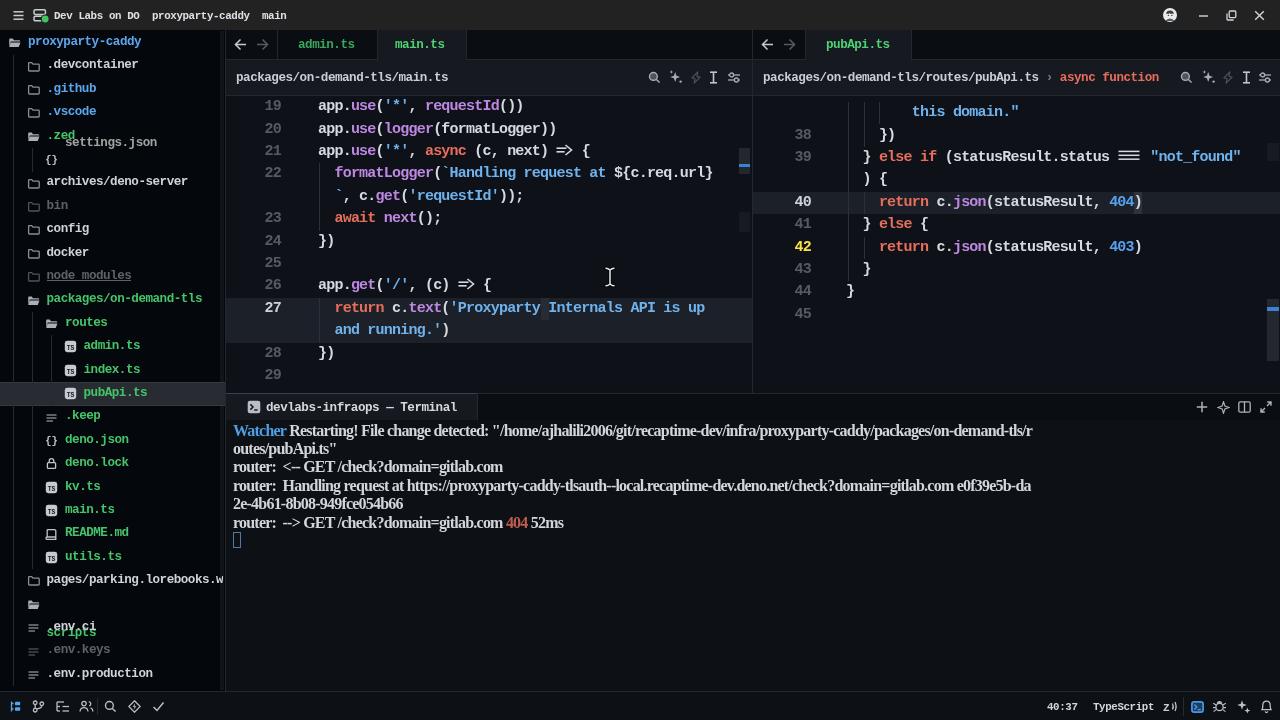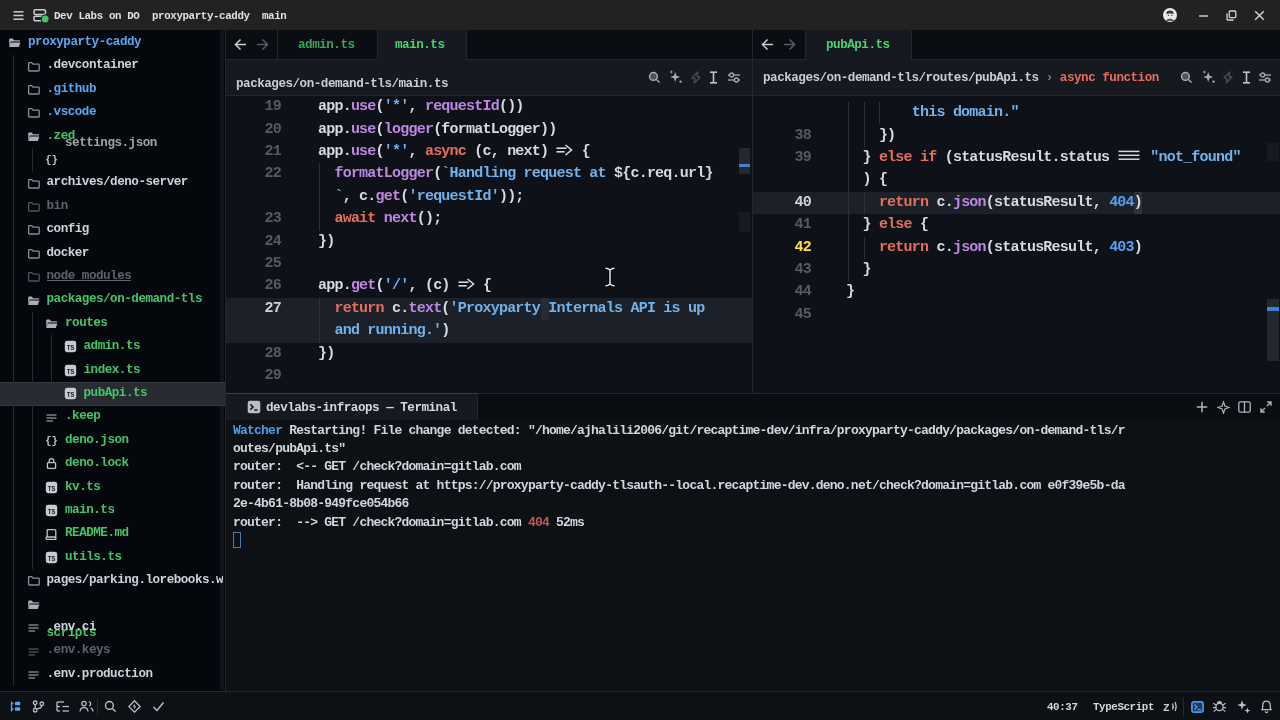--- a/index.html
+++ b/index.html
@@ -300,7 +300,7 @@
 <div class="a" style="left:226px;top:60px;width:1054px;height:35px;background:#16191f;"></div>
 <div class="a" style="left:226px;top:95px;width:1054px;height:1px;background:#23272e;"></div>
 <div class="a" style="left:752px;top:30px;width:1px;height:363px;background:#23272e;"></div>
-<div class="row ui" style="left:236px;top:77px;color:#c9ced4;text-align:center;">packages/on-demand-tls/main.ts</div>
+<div class="row ui" style="left:236px;top:71px;color:#c9ced4;text-align:center;">packages/on-demand-tls/main.ts</div>
 <div class="row ui" style="left:763px;top:71px;color:#c9ced4;">packages/on-demand-tls/routes/pubApi.ts <span style="color:#787f87">›</span> <span style="color:#e66e5c">async function</span></div>
 <svg class="a" style="left:647.5px;top:71px" width="13" height="13" viewBox="0 0 13 13">
       <circle cx="5.4" cy="5.4" r="3.9" fill="#4e545c" stroke="#a7adb4" stroke-width="1.4"></circle>

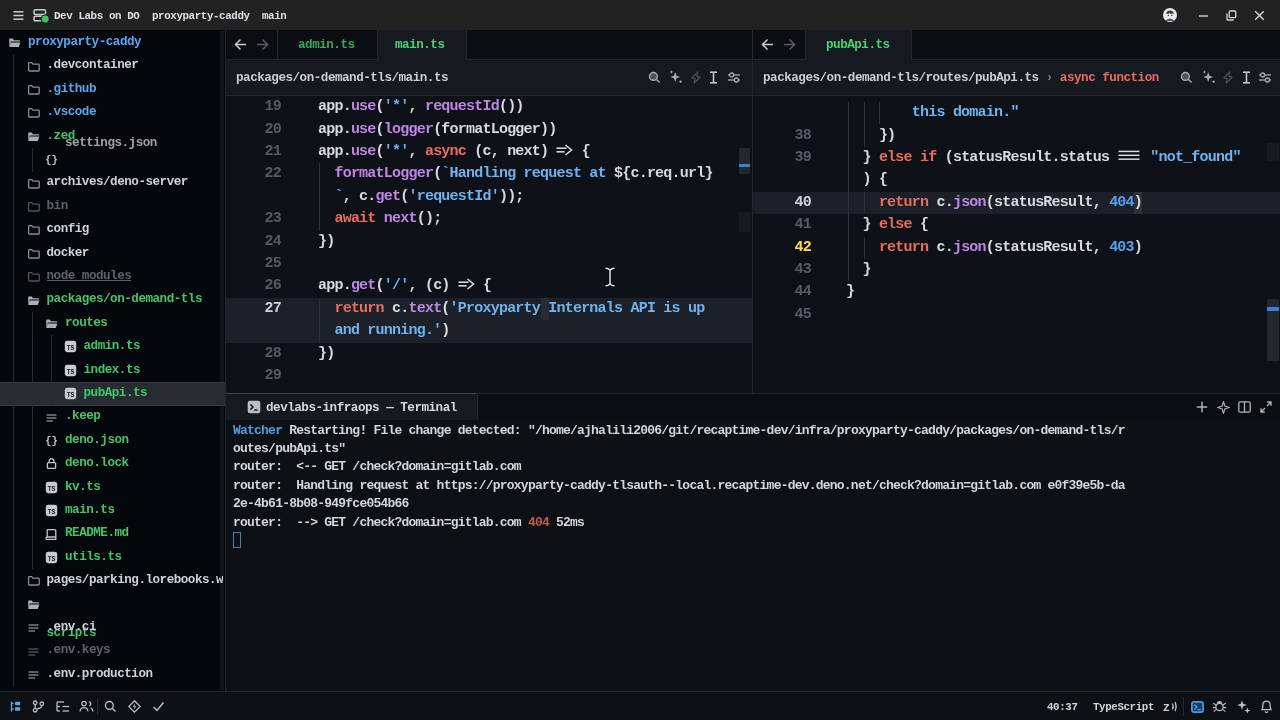--- a/index.html
+++ b/index.html
@@ -7,7 +7,7 @@
   .a { position:absolute; }
   .row { position:absolute; white-space:pre; }
   .code { font-size:15px; letter-spacing:-0.78px; font-weight:bold; line-height:22.4px; white-space:pre; color:#d5d9e0; }
-  .term { font-size:13px; letter-spacing:-0.78px; font-weight:bold; line-height:18.45px; white-space:pre; color:#d2d6dc; }
+  .term { font-size:16px; letter-spacing:-0.78px; font-weight:bold; line-height:18.45px; white-space:pre; color:#d2d6dc;font-family:Liberation Serif, serif; }
   .ui   { font-size:12.6px; letter-spacing:-0.49px; font-weight:bold; color:#ced3da; }
   .ui2  { font-size:10.8px; letter-spacing:-0.38px; font-weight:bold; color:#dee0e4; }
   svg { display:block; }

